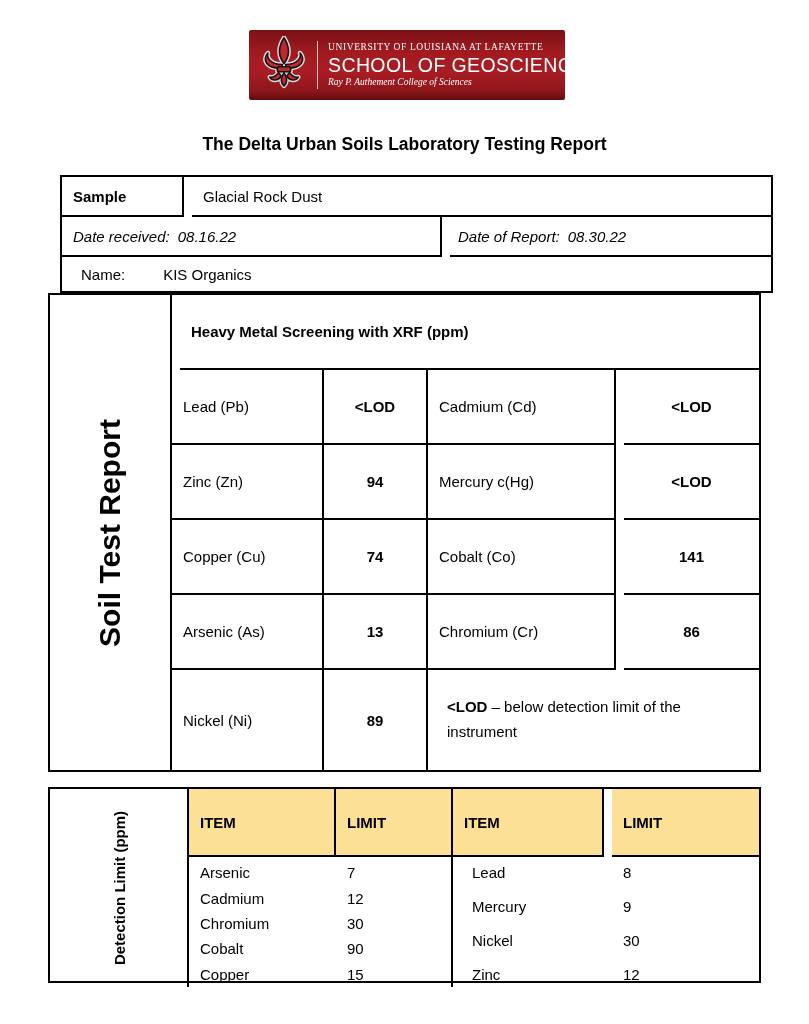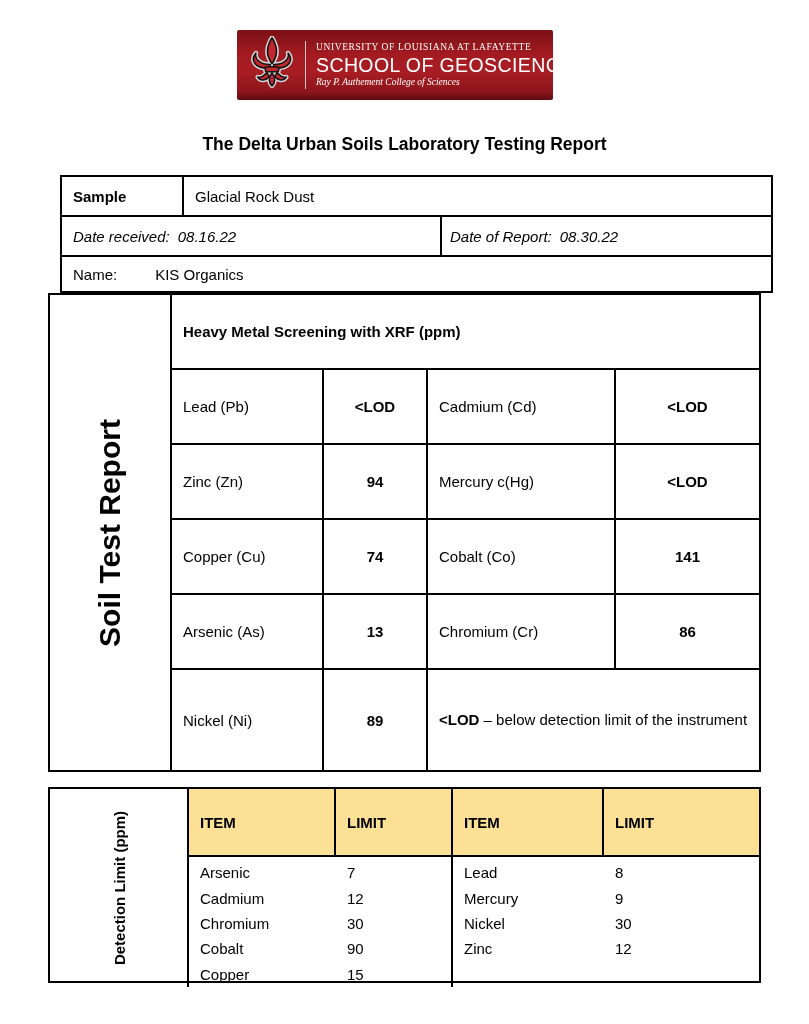--- a/index.html
+++ b/index.html
@@ -7,7 +7,7 @@
   .page{position:absolute;inset:0;}
 
   
-  .banner{position:absolute;left:237px;top:30px;width:316px;height:70px;
+  .banner{position:absolute;left:249px;top:30px;width:316px;height:70px;
     background:linear-gradient(180deg,#7c1116 0%,#a31b21 35%,#a81d23 60%,#8c161b 88%,#5f0c10 100%);
     display:flex;align-items:center;padding:0 0 0 12px;box-sizing:border-box;border-radius:2px;}
   .fleur{width:46px;height:58px;flex:0 0 auto;}

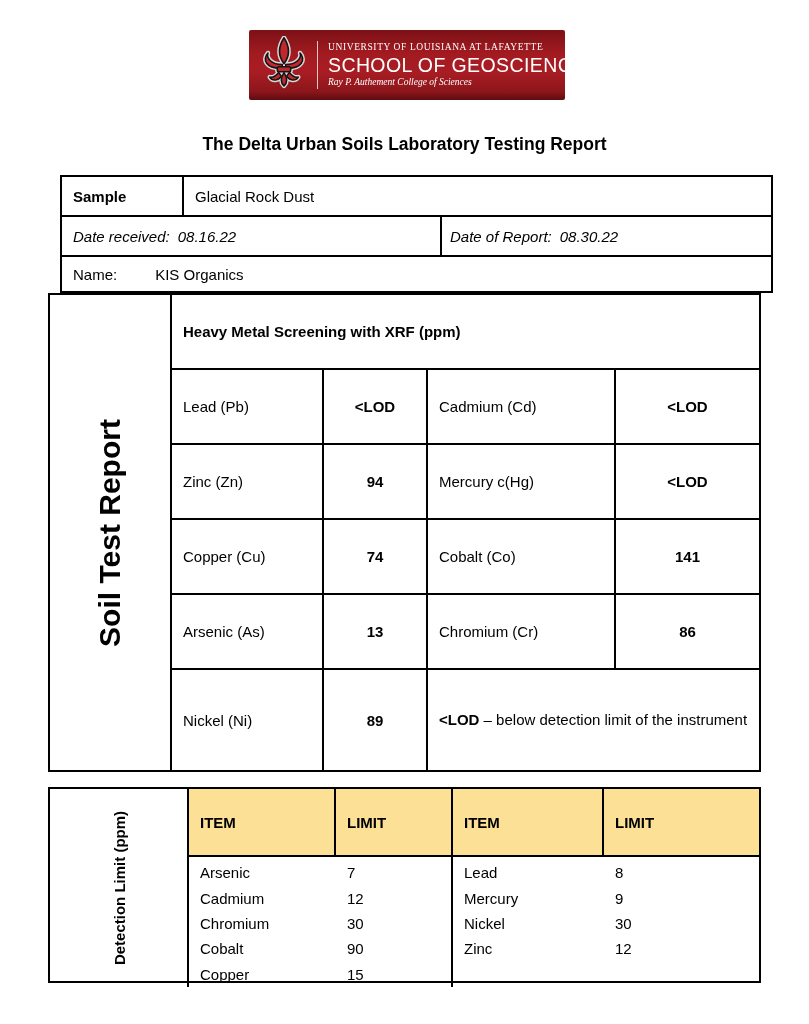--- a/index.html
+++ b/index.html
@@ -24,7 +24,7 @@
   .grid{position:absolute;display:grid;border:2px solid #000;box-sizing:border-box;background:#fff;}
   .cell{border-right:2px solid #000;border-bottom:2px solid #000;box-sizing:border-box;
         display:flex;align-items:center;padding:0 11px;font-size:15px;}
-  .nbr{border-right:none;} .nbb{border-bottom:none;}
+  .nbr{border-right:none;margin-left:8px;} .nbb{border-bottom:none;}
   .bold{font-weight:bold;}
   .ital{font-style:italic;}
   .val{justify-content:center;font-weight:bold;padding:0 4px;}

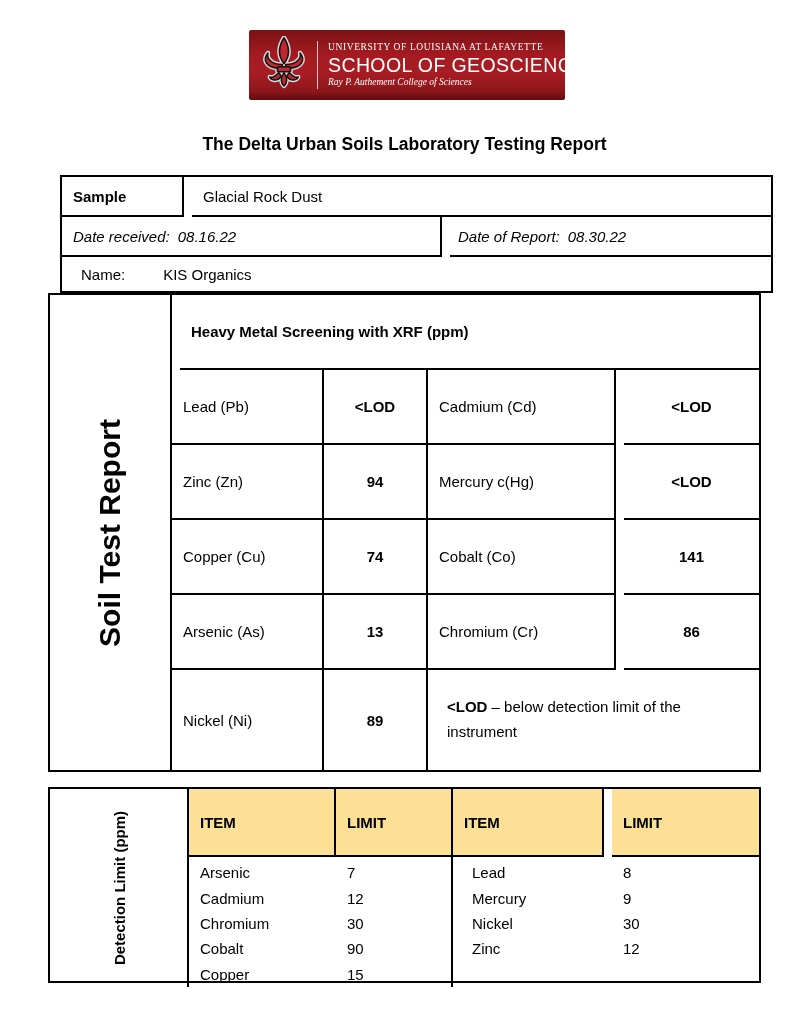--- a/index.html
+++ b/index.html
@@ -63,7 +63,7 @@
   .dl-h1{grid-area:1/2/2/3;} .dl-h2{grid-area:1/3/2/4;} .dl-h3{grid-area:1/4/2/5;} .dl-h4{grid-area:1/5/2/6;}
   .dl-gl{grid-area:2/2/3/4;border-right:2px solid #000;}
   .dl-gr{grid-area:2/4/3/6;}
-  .dl-group{display:flex;flex-direction:column;justify-content:flex-start;padding-top:3px;}
+  .dl-group{display:flex;flex-direction:column;justify-content:space-between;padding-top:3px;}
   .dl-row{display:flex;height:25.4px;align-items:center;font-size:15px;}
   .dl-gl .dl-item{width:147px;padding-left:11px;box-sizing:border-box;}
   .dl-gr .dl-item{width:151px;padding-left:11px;box-sizing:border-box;}

